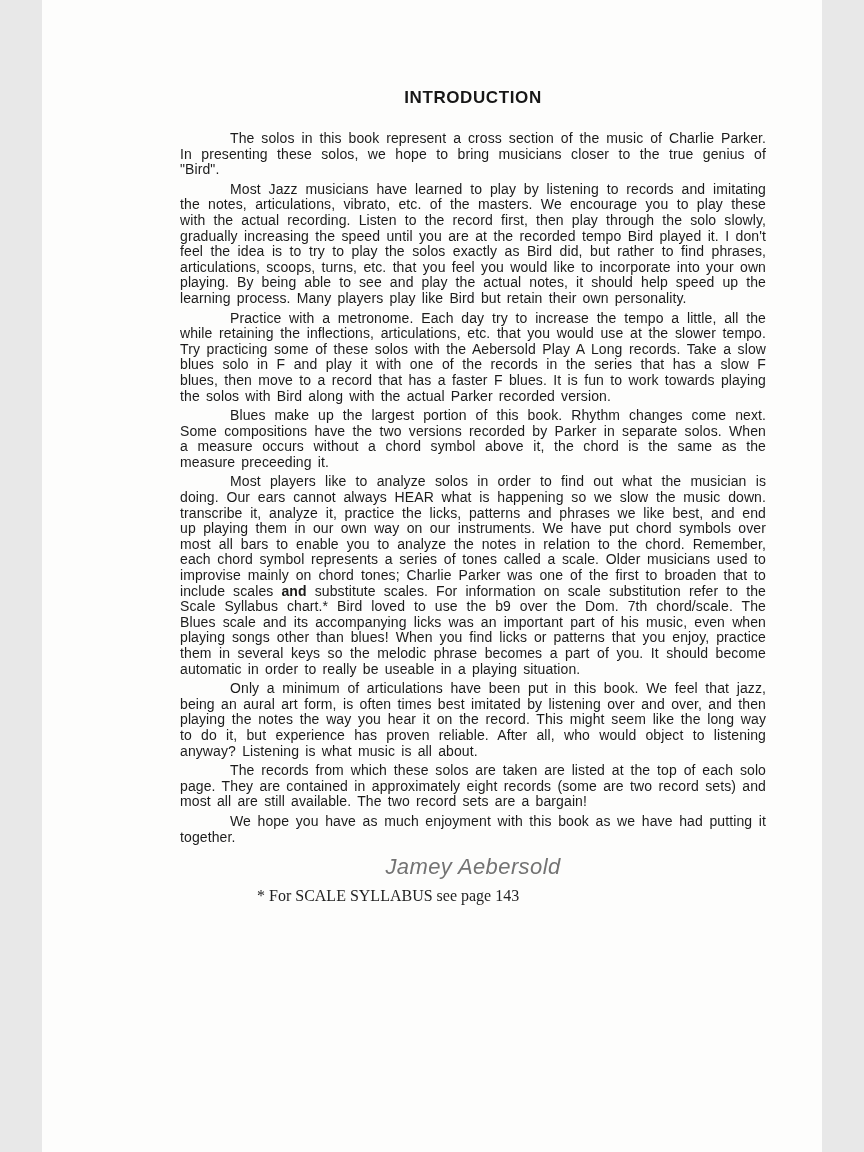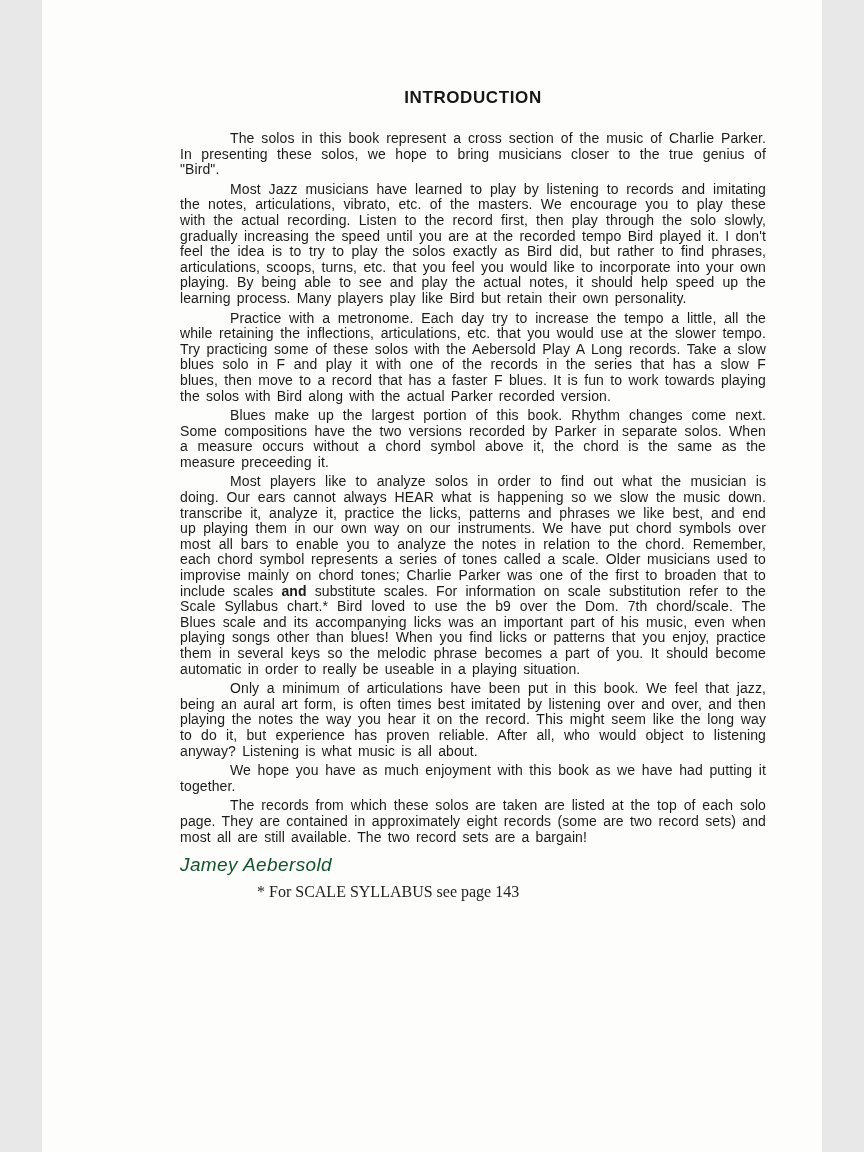--- a/index.html
+++ b/index.html
@@ -82,8 +82,8 @@
       <p>Blues make up the largest portion of this book. Rhythm changes come next. Some compositions have the two versions recorded by Parker in separate solos. When a measure occurs without a chord symbol above it, the chord is the same as the measure preceeding it.</p>
       <p><span>Most players like to analyze solos in order to find out what the musician is doing. Our ears cannot always HEAR what is happening so we slow the music down. transcribe it, analyze it, practice the licks, patterns and phrases we like best, and end up playing them in our own way on our instruments. We have put chord symbols over most all bars to enable you to analyze the notes in relation to the chord. Remember, each chord symbol represents a series of tones called a scale. Older musicians used to improvise mainly on chord tones; Charlie Parker was one of the first to broaden that to include scales </span><span class="bold-word">and</span><span> substitute scales. For information on scale substitution refer to the Scale Syllabus chart.* Bird loved to use the b9 over the Dom. 7th chord/scale. The Blues scale and its accompanying licks was an important part of his music, even when playing songs other than blues! When you find licks or patterns that you enjoy, practice them in several keys so the melodic phrase becomes a part of you. It should become automatic in order to really be useable in a playing situation.</span></p>
       <p>Only a minimum of articulations have been put in this book. We feel that jazz, being an aural art form, is often times best imitated by listening over and over, and then playing the notes the way you hear it on the record. This might seem like the long way to do it, but experience has proven reliable. After all, who would object to listening anyway? Listening is what music is all about.</p>
+      <p>The records from which these solos are taken are listed at the top of each solo page. They are contained in approximately eight records (some are two record sets) and most all are still available. The two record sets are a bargain!</p>
       <p>We hope you have as much enjoyment with this book as we have had putting it together.</p>
-      <p>The records from which these solos are taken are listed at the top of each solo page. They are contained in approximately eight records (some are two record sets) and most all are still available. The two record sets are a bargain!</p>
     </div>
     <div class="signature">Jamey Aebersold</div>
     <div class="footnote">* For SCALE SYLLABUS see page 143</div>

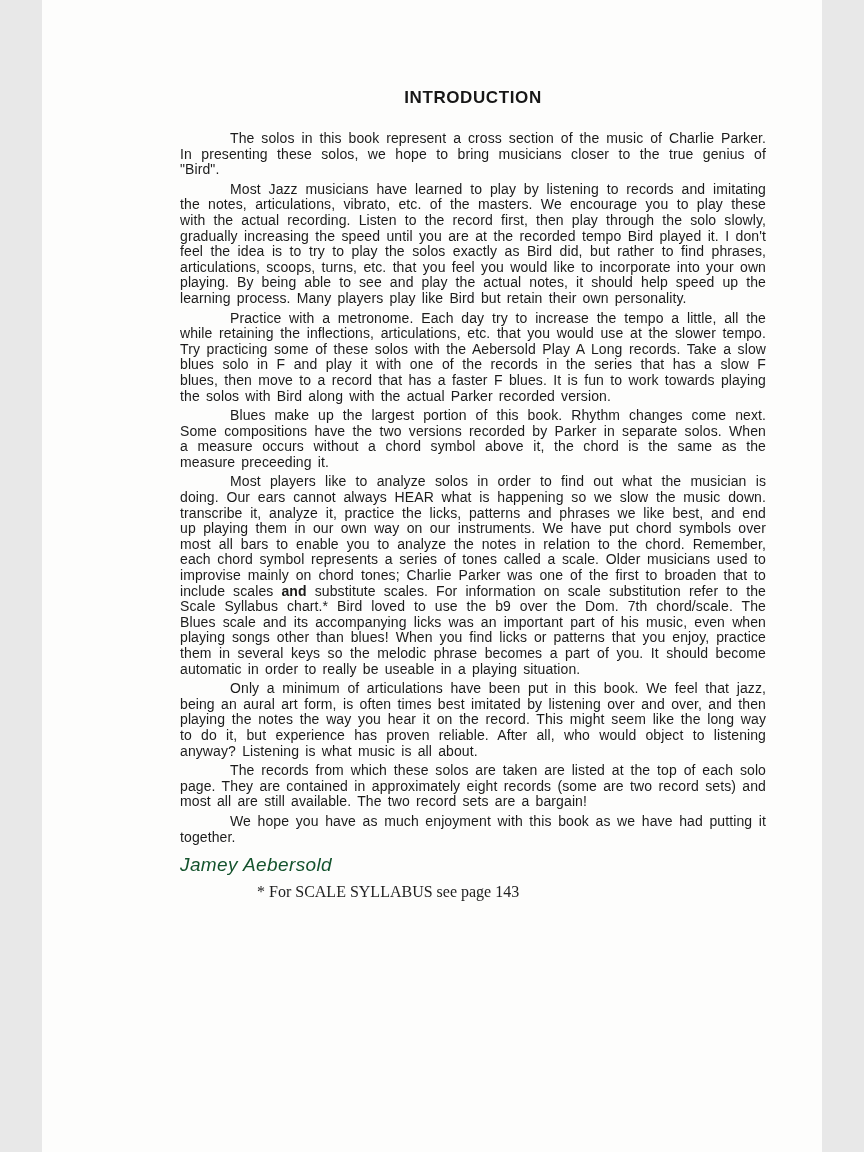--- a/index.html
+++ b/index.html
@@ -44,12 +44,12 @@
     font-weight: bold;
   }
   .signature {
-    text-align: left;
+    text-align: center;
     font-style: italic;
-    font-size: 19px;
+    font-size: 22px;
     letter-spacing: 0.4px;
     margin-top: 9px;
-    color: #14532d;
+    color: #737373;
   }
   .footnote {
     font-family: "Liberation Serif", serif;

